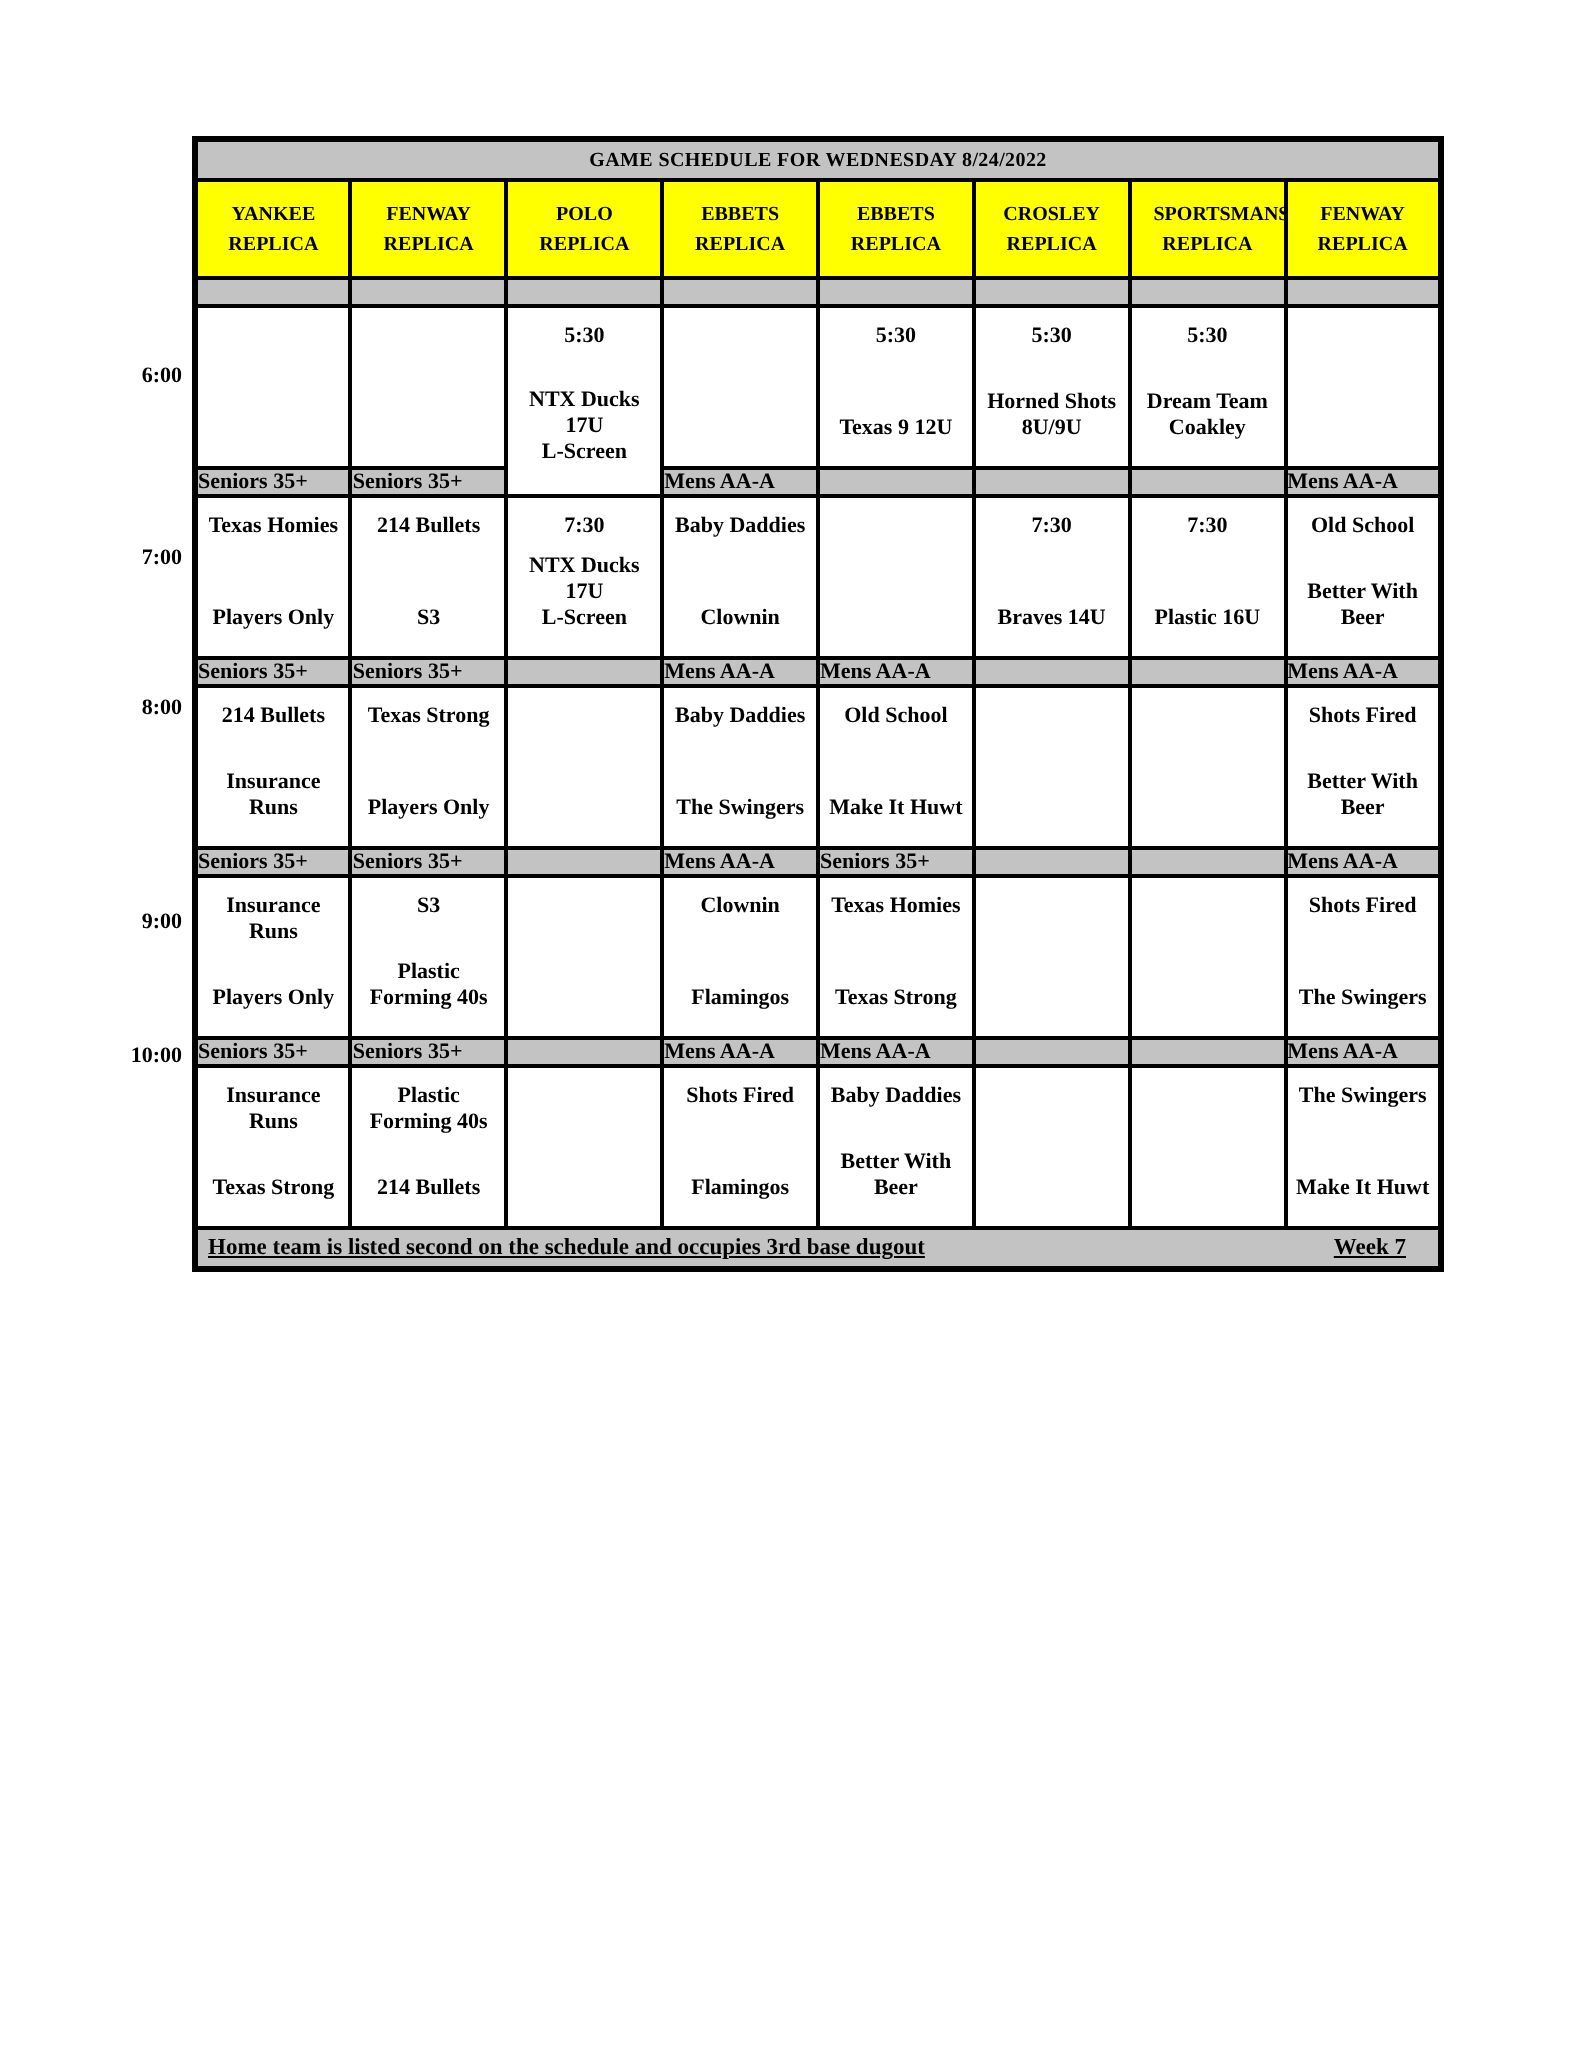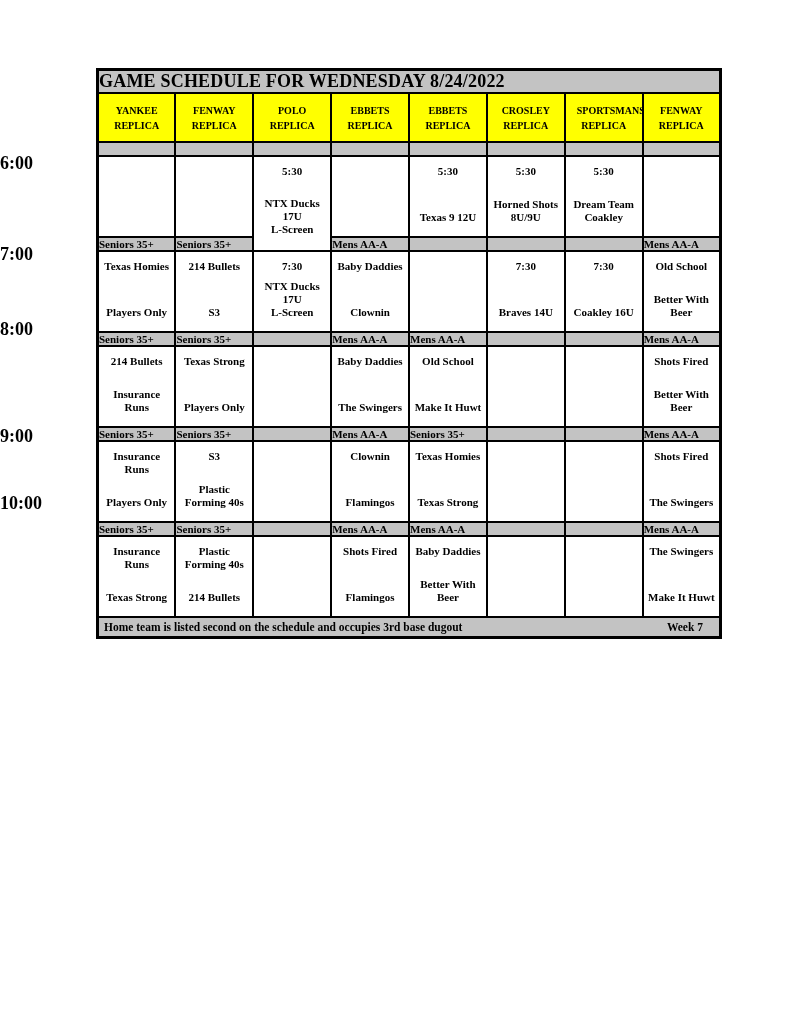--- a/index.html
+++ b/index.html
@@ -13,7 +13,7 @@
   table.sched{position:absolute;left:96px;top:68px;width:626px;table-layout:fixed;border-collapse:collapse;border:3px solid #000;}
   table.sched td{border:2px solid #000;padding:0;font-weight:bold;overflow:hidden;}
 
-  td.title{height:18px;background:var(--strip-gray);font-size:18px;letter-spacing:.2px;}
+  td.title{height:18px;background:var(--strip-gray);text-align:center;font-size:10px;letter-spacing:.2px;}
   td.fh{height:47px;background:var(--header-yellow);text-align:center;font-size:10px;vertical-align:middle;}
   td.fh div{line-height:11px;margin:4px 11px;}
   td.strip{height:12px;background:var(--strip-gray);text-align:left;font-size:11px;line-height:12px;vertical-align:middle;}

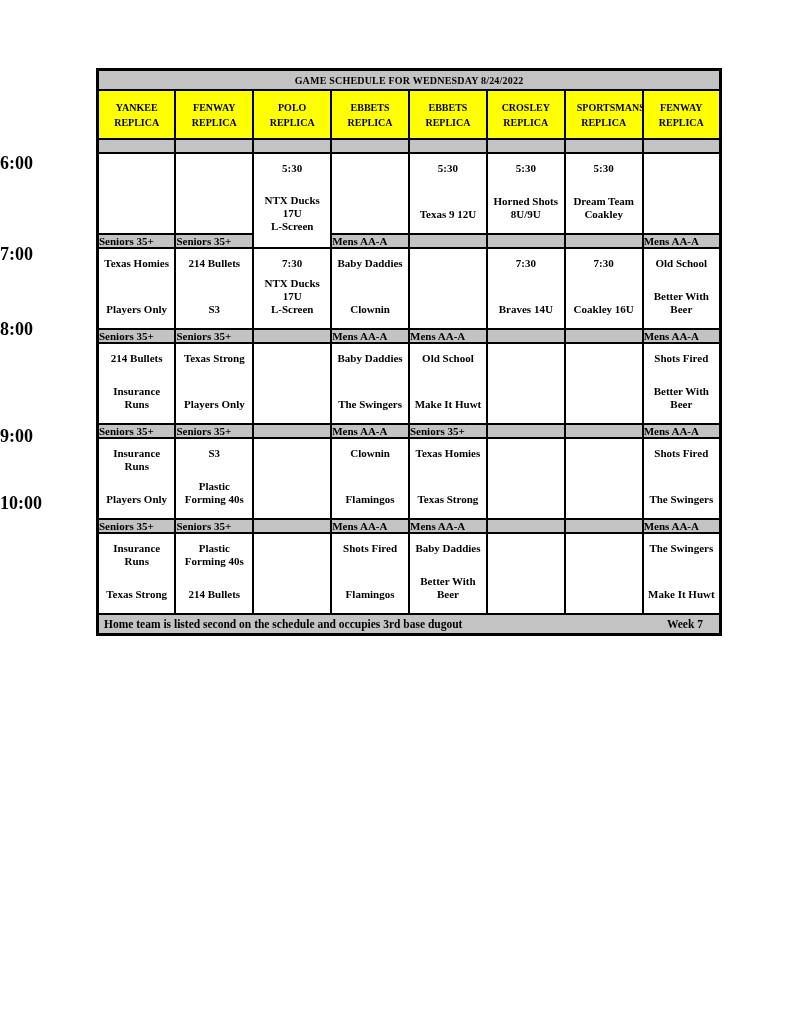--- a/index.html
+++ b/index.html
@@ -7,7 +7,7 @@
   .page{position:absolute;inset:0;background:#fff;}
 
   
-  .time-label{position:absolute;left:0;width:91px;text-align:left;font-weight:bold;font-size:18px;line-height:14px;}
+  .time-label{position:absolute;left:0;width:91px;text-align:right;font-weight:bold;font-size:11px;line-height:14px;margin-top:25px;}
 
   
   table.sched{position:absolute;left:96px;top:68px;width:626px;table-layout:fixed;border-collapse:collapse;border:3px solid #000;}

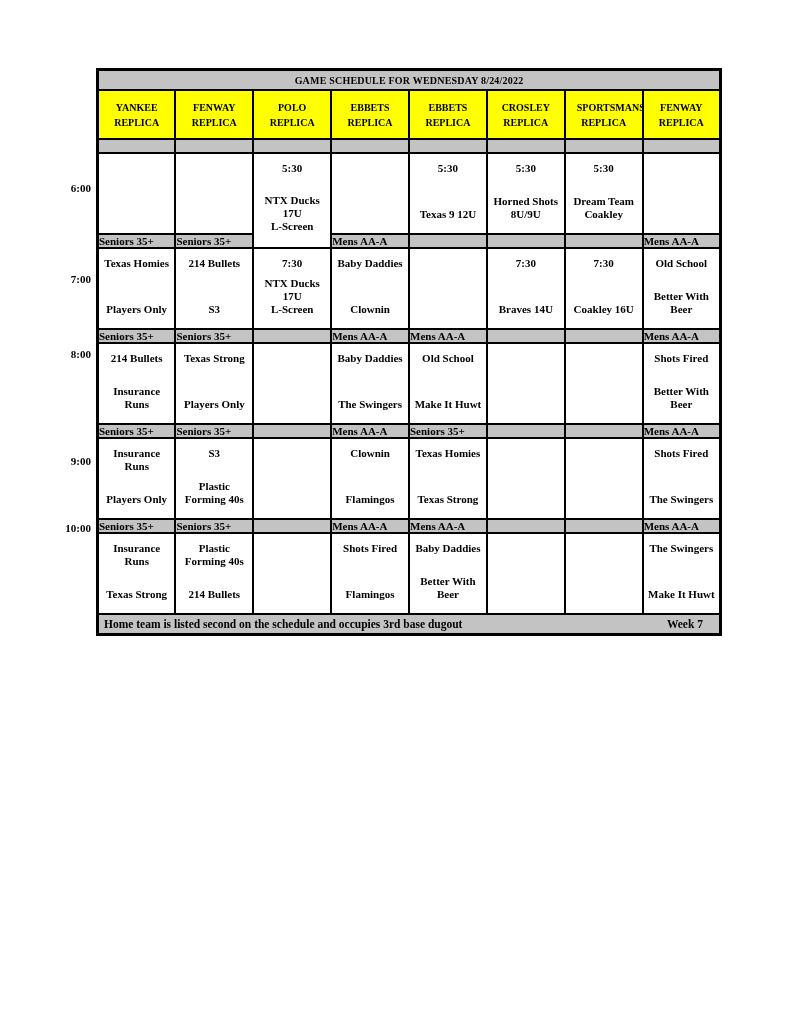--- a/index.html
+++ b/index.html
@@ -201,7 +201,7 @@
       <td class="cell c-gold">
             <div class="cv">
               <span class="t">7:30</span>
-              <span class="t">Coakley 16U</span>
+              <span class="t">Plastic 16U</span>
             </div>
           </td>
       <td class="cell">

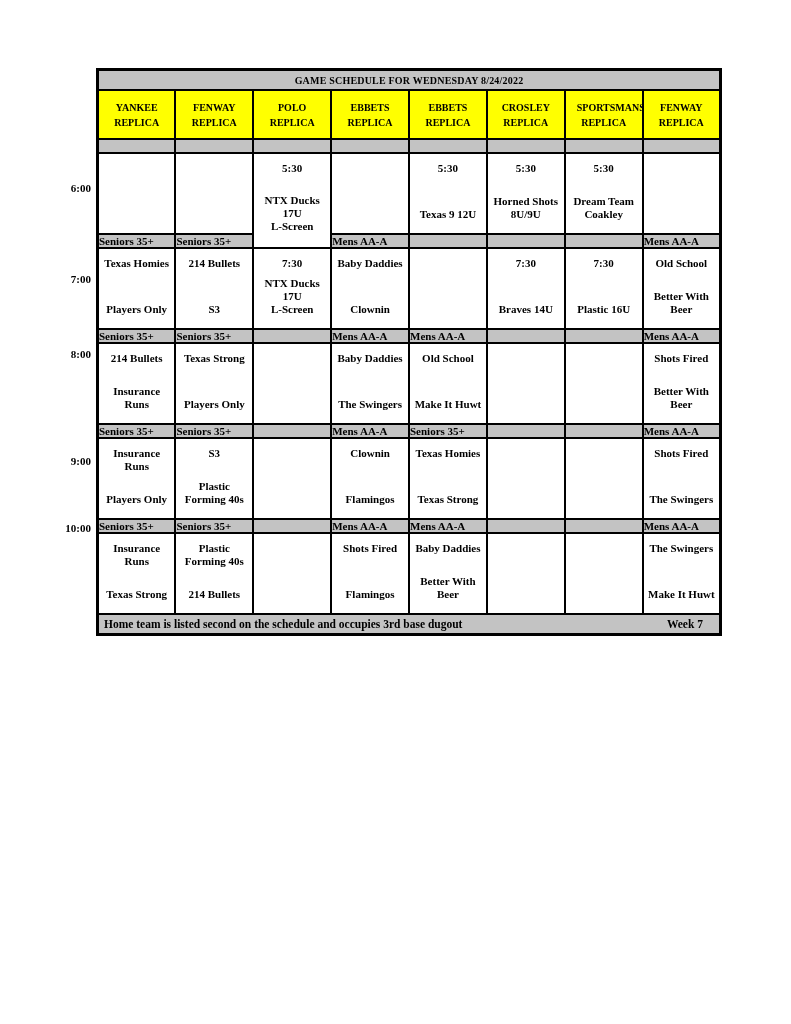--- a/index.html
+++ b/index.html
@@ -28,7 +28,7 @@
   .c-red{background:var(--red);}
   .c-gold{background:var(--gold);}
 
-  td.footer{height:18px;background:var(--strip-gray);font-size:11.5px;}
+  td.footer{height:18px;background:var(--strip-gray);font-size:11.5px;text-decoration:underline;}
   .frow{display:flex;justify-content:space-between;align-items:center;height:100%;padding:0 16px 0 5px;box-sizing:border-box;}
 </style>
 </head>

